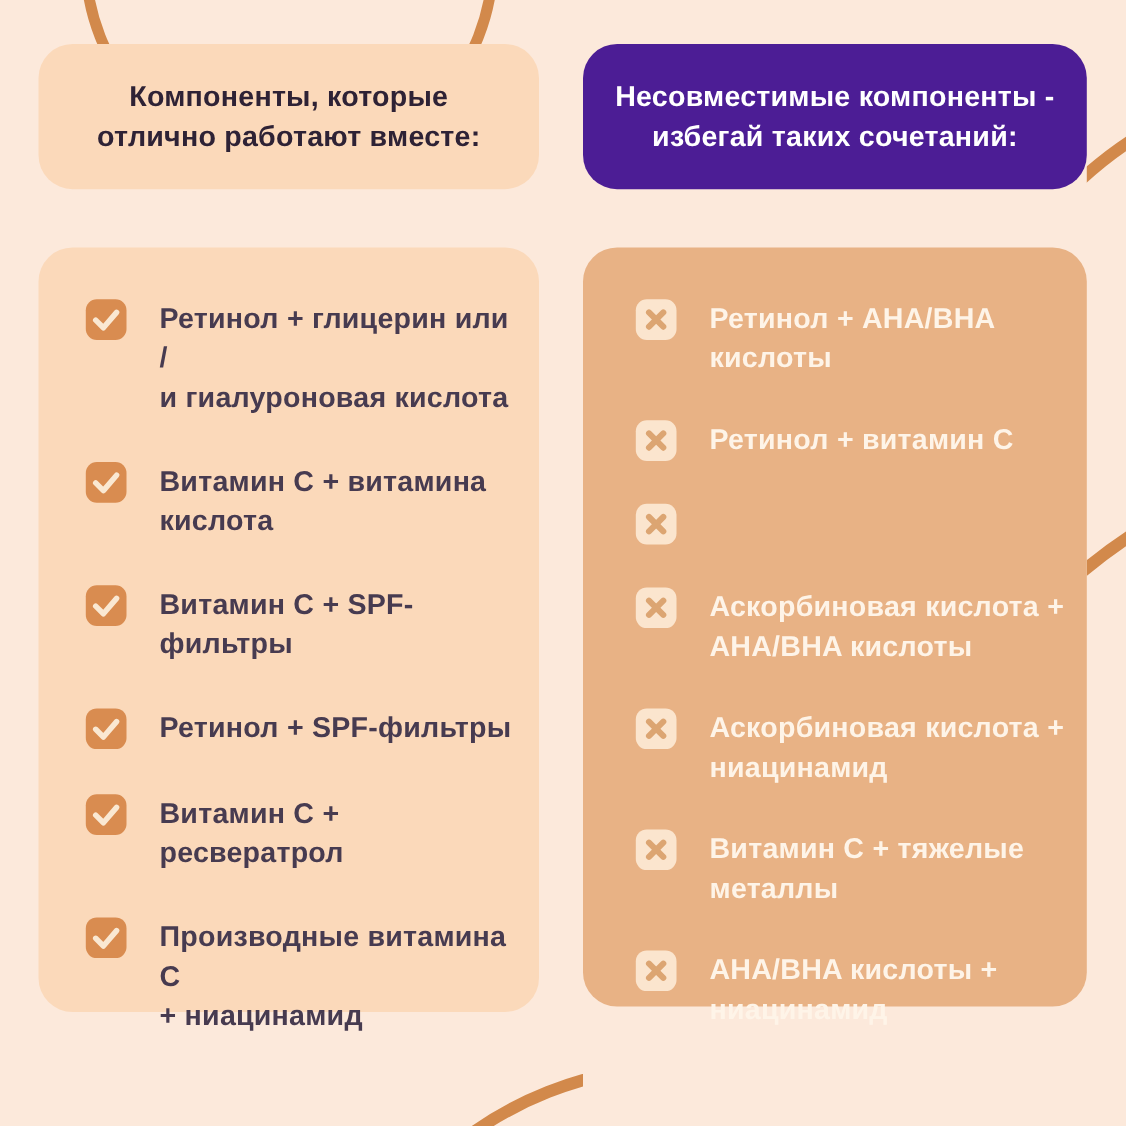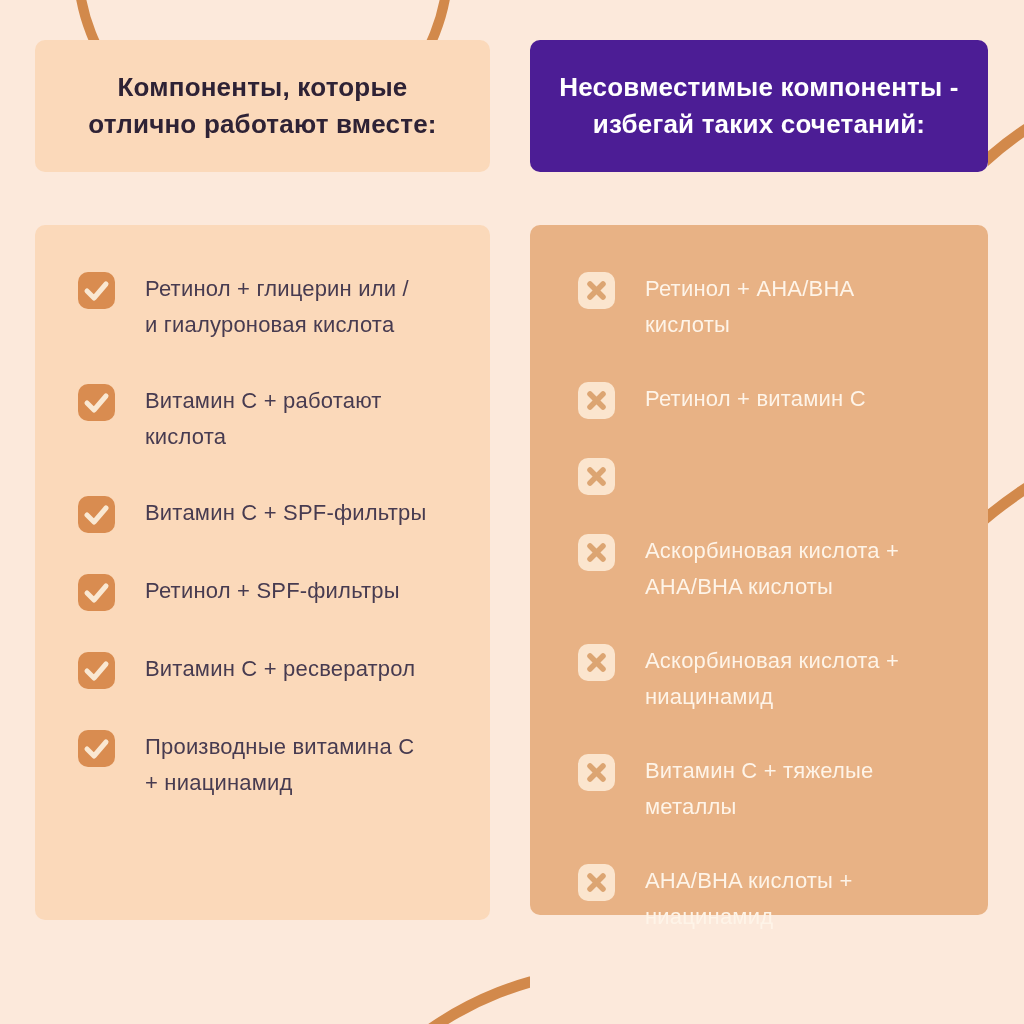--- a/index.html
+++ b/index.html
@@ -30,7 +30,7 @@
   .col{position:absolute;top:40px;z-index:1;}
   .col-left{left:35px;width:455px;}
   .col-right{left:530px;width:458px;}
-  .card{box-sizing:border-box;border-radius:10px;}
+  .card{box-sizing:border-box;border-radius:31px;}
   .header-card{
     height:132px;display:flex;align-items:center;justify-content:center;
     text-align:center;padding:0 16px;

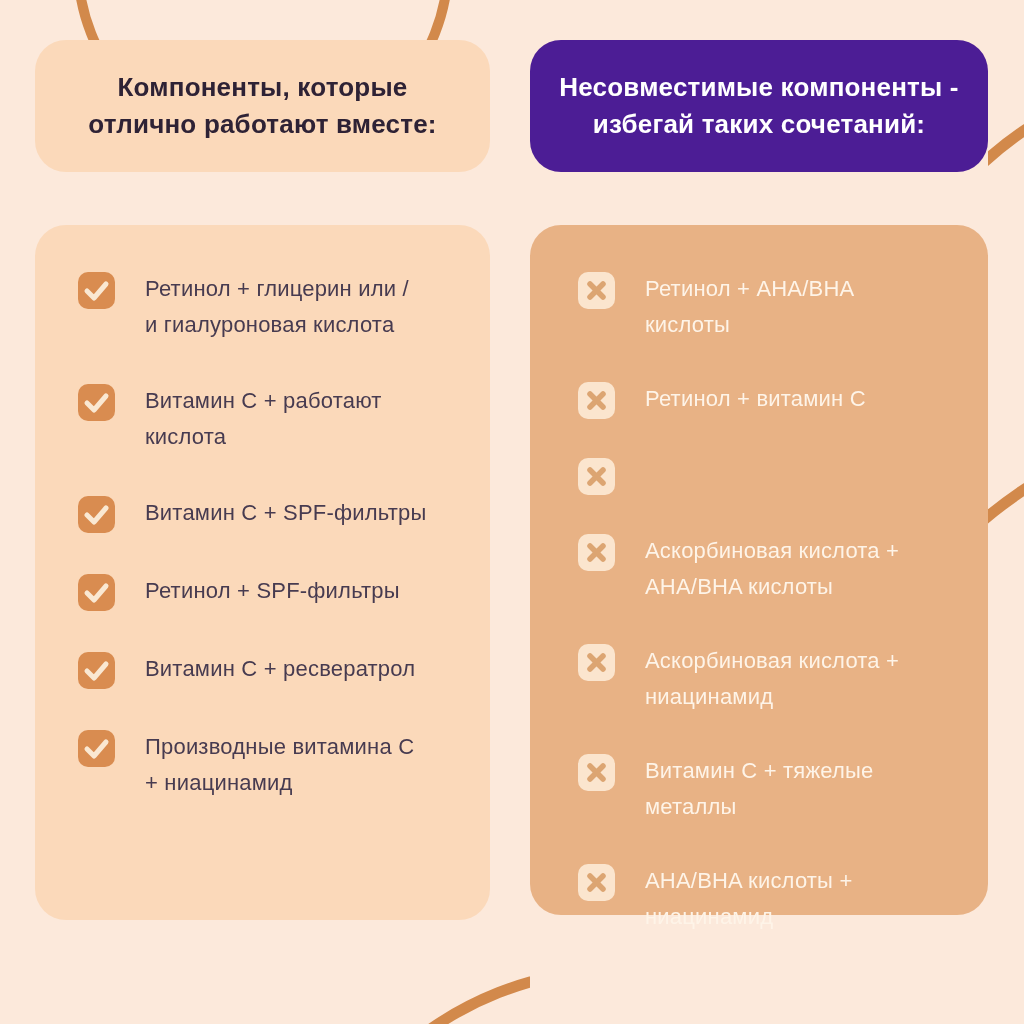--- a/index.html
+++ b/index.html
@@ -59,7 +59,7 @@
   .icon-box.cross{background:#FBE5CE;}
   .icon-box svg{display:block;}
   .row-text{
-    font-size:22px;line-height:36px;font-weight:400;
+    font-size:26px;line-height:36px;font-weight:700;
     white-space:pre-line;letter-spacing:.2px;
   }
   .col-left .row-text{color:#473B50;margin-left:30px;width:330px;}

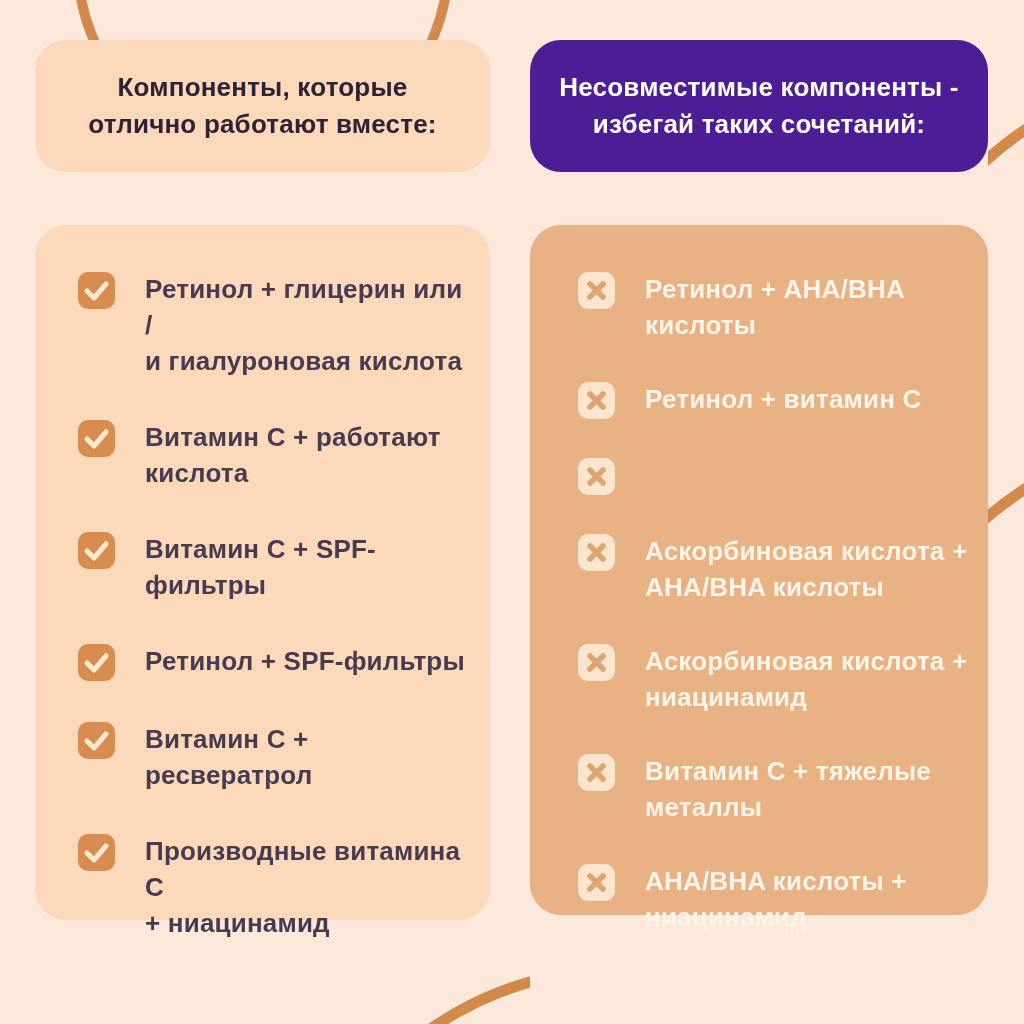--- a/index.html
+++ b/index.html
@@ -107,7 +107,7 @@
           <polyline points="9,19 16,26 28,12" fill="none" stroke="#FAE8D2" stroke-width="5" stroke-linecap="round" stroke-linejoin="round"></polyline>
         </svg>
       </span>
-      <span class="row-text">Витамин C + работают
+      <span class="row-text">Витамин C + витамина
 кислота</span>
     </div>
 

